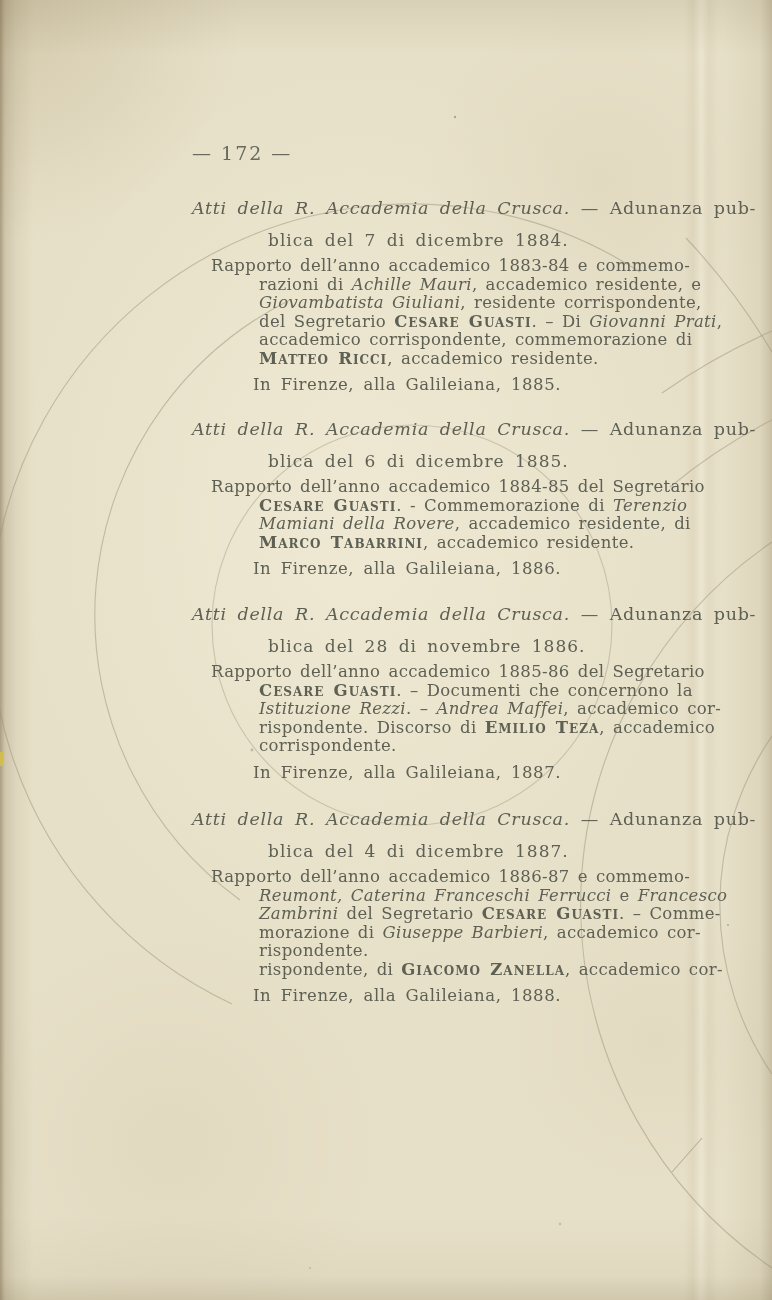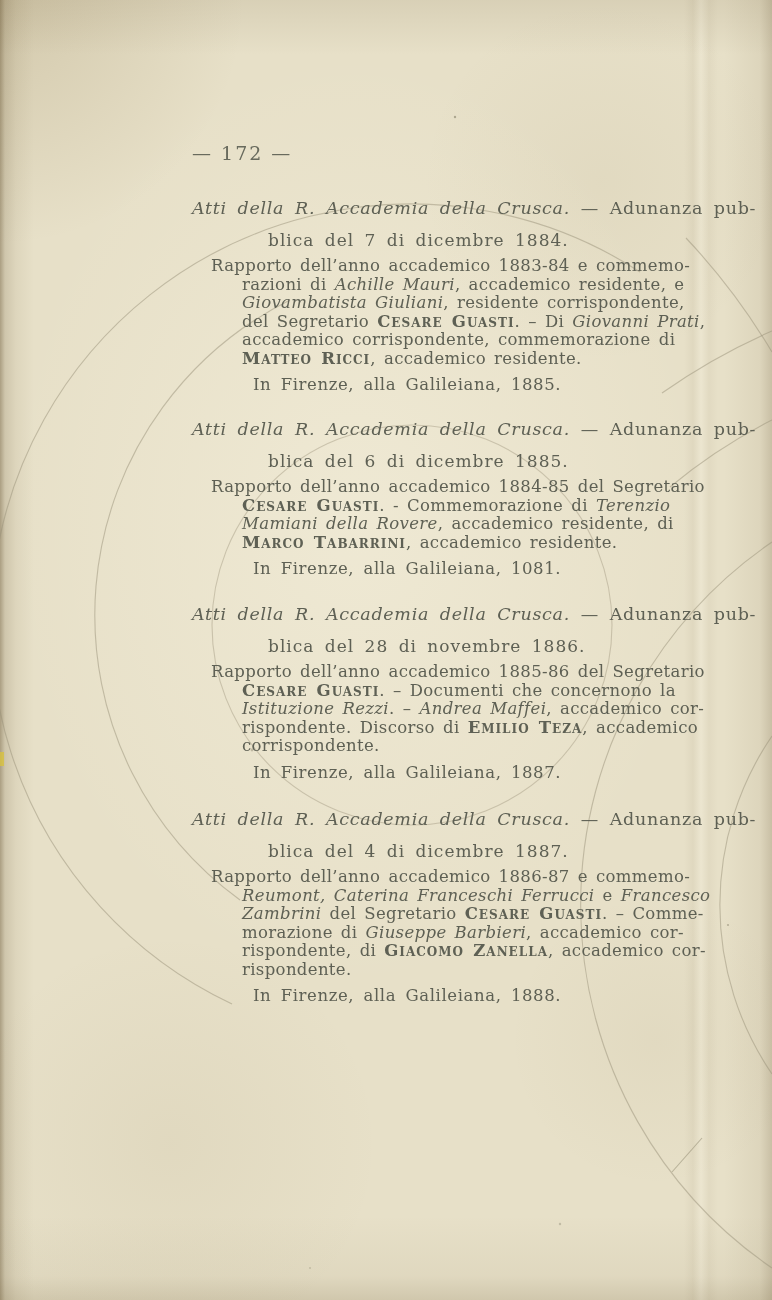--- a/index.html
+++ b/index.html
@@ -55,7 +55,7 @@
   }
   .body { margin-top:6px; font-size:16.5px; }
   .body-line {
-    margin-left:50px; line-height:18.5px;
+    margin-left:67px; line-height:18.5px;
     letter-spacing:0.35px; word-spacing:2.5px;
     white-space:nowrap;
   }

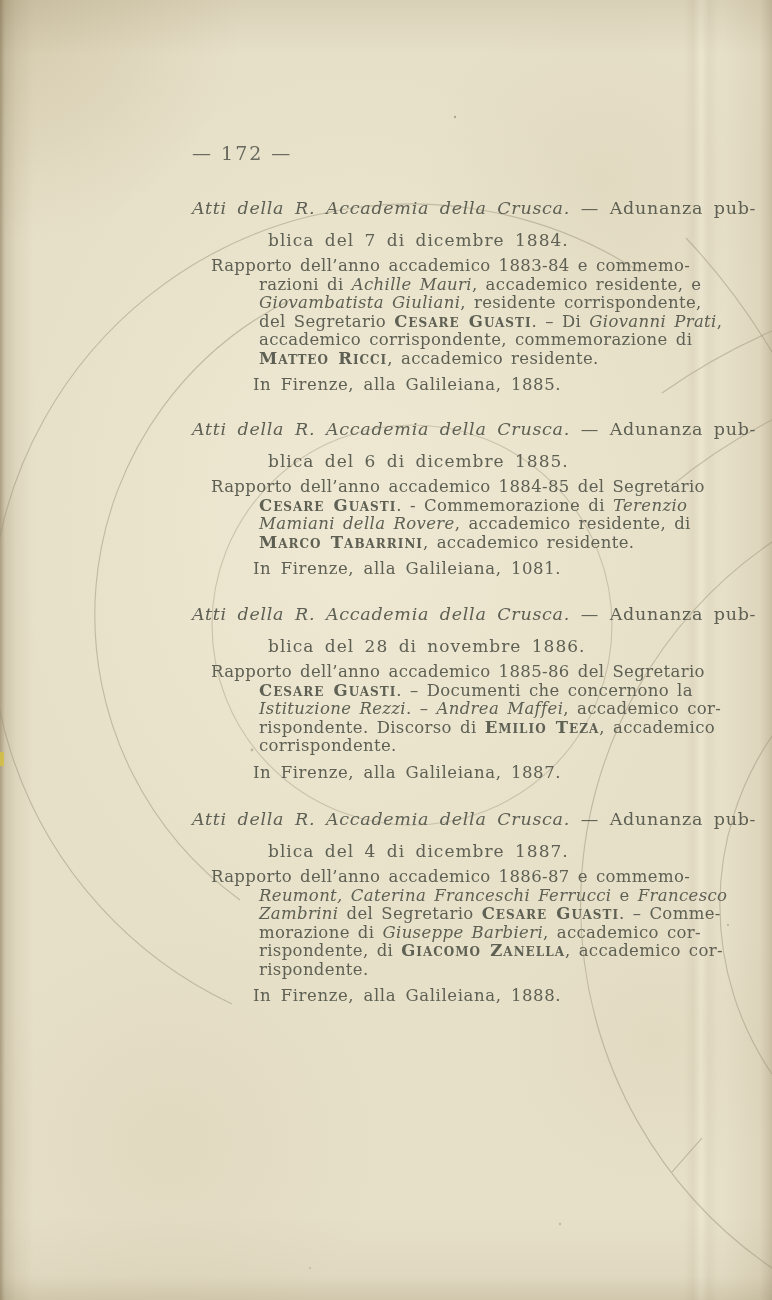--- a/index.html
+++ b/index.html
@@ -120,7 +120,7 @@
         <div class="body-line"><span class="seg-i">Mamiani della Rovere</span><span class="seg">, accademico residente, di</span></div>
         <div class="body-line"><span class="seg-sc">Marco Tabarrini</span><span class="seg">, accademico residente.</span></div>
       </div>
-    <div class="imprint">In Firenze, alla Galileiana, 1081.</div>
+    <div class="imprint">In Firenze, alla Galileiana, 1886.</div>
   </div>
 
   <div class="entry e3">

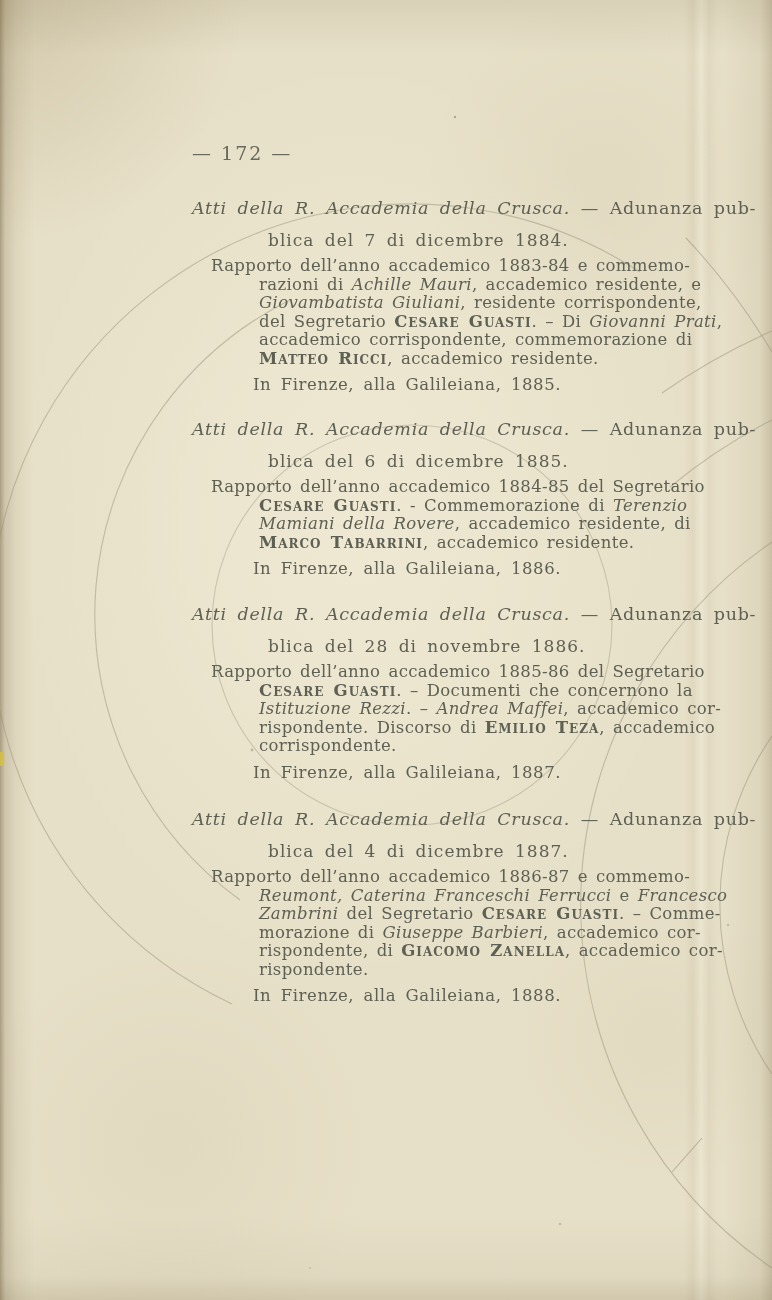--- a/index.html
+++ b/index.html
@@ -144,8 +144,8 @@
         <div class="body-line"><span class="seg-i">Reumont, Caterina Franceschi Ferrucci</span><span class="seg"> e </span><span class="seg-i">Francesco</span></div>
         <div class="body-line"><span class="seg-i">Zambrini</span><span class="seg"> del Segretario </span><span class="seg-sc">Cesare Guasti</span><span class="seg">. – Comme-</span></div>
         <div class="body-line"><span class="seg">morazione di </span><span class="seg-i">Giuseppe Barbieri</span><span class="seg">, accademico cor-</span></div>
+        <div class="body-line"><span class="seg">rispondente.</span></div>
         <div class="body-line"><span class="seg">rispondente, di </span><span class="seg-sc">Giacomo Zanella</span><span class="seg">, accademico cor-</span></div>
-        <div class="body-line"><span class="seg">rispondente.</span></div>
       </div>
     <div class="imprint">In Firenze, alla Galileiana, 1888.</div>
   </div>

